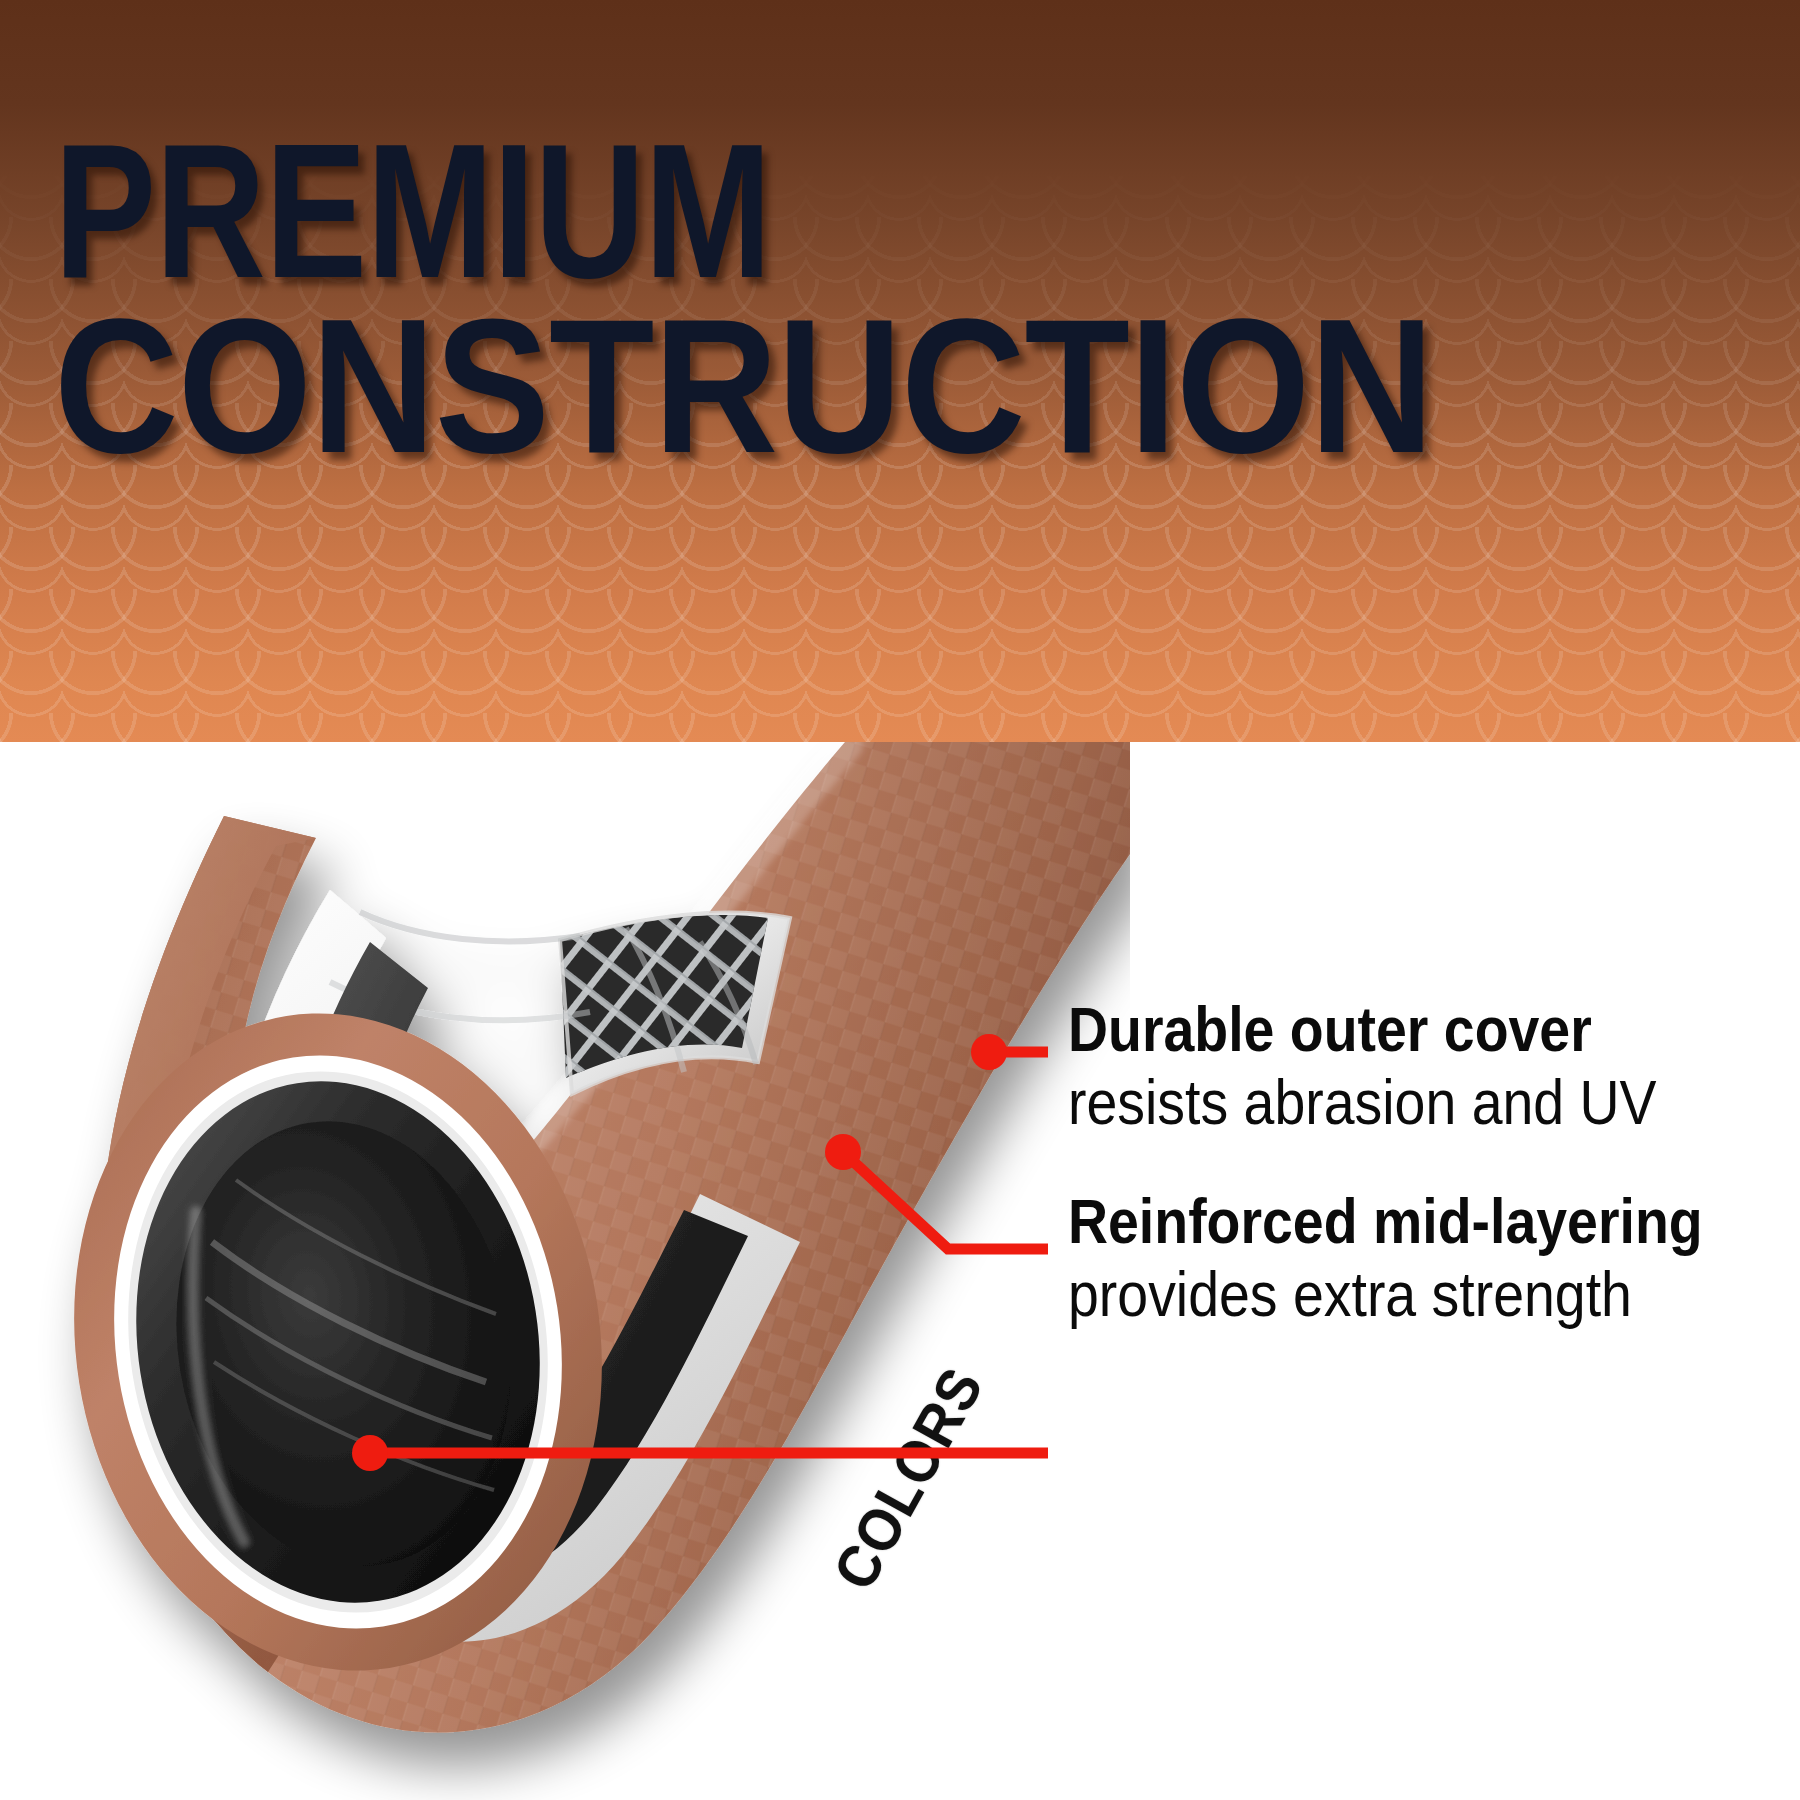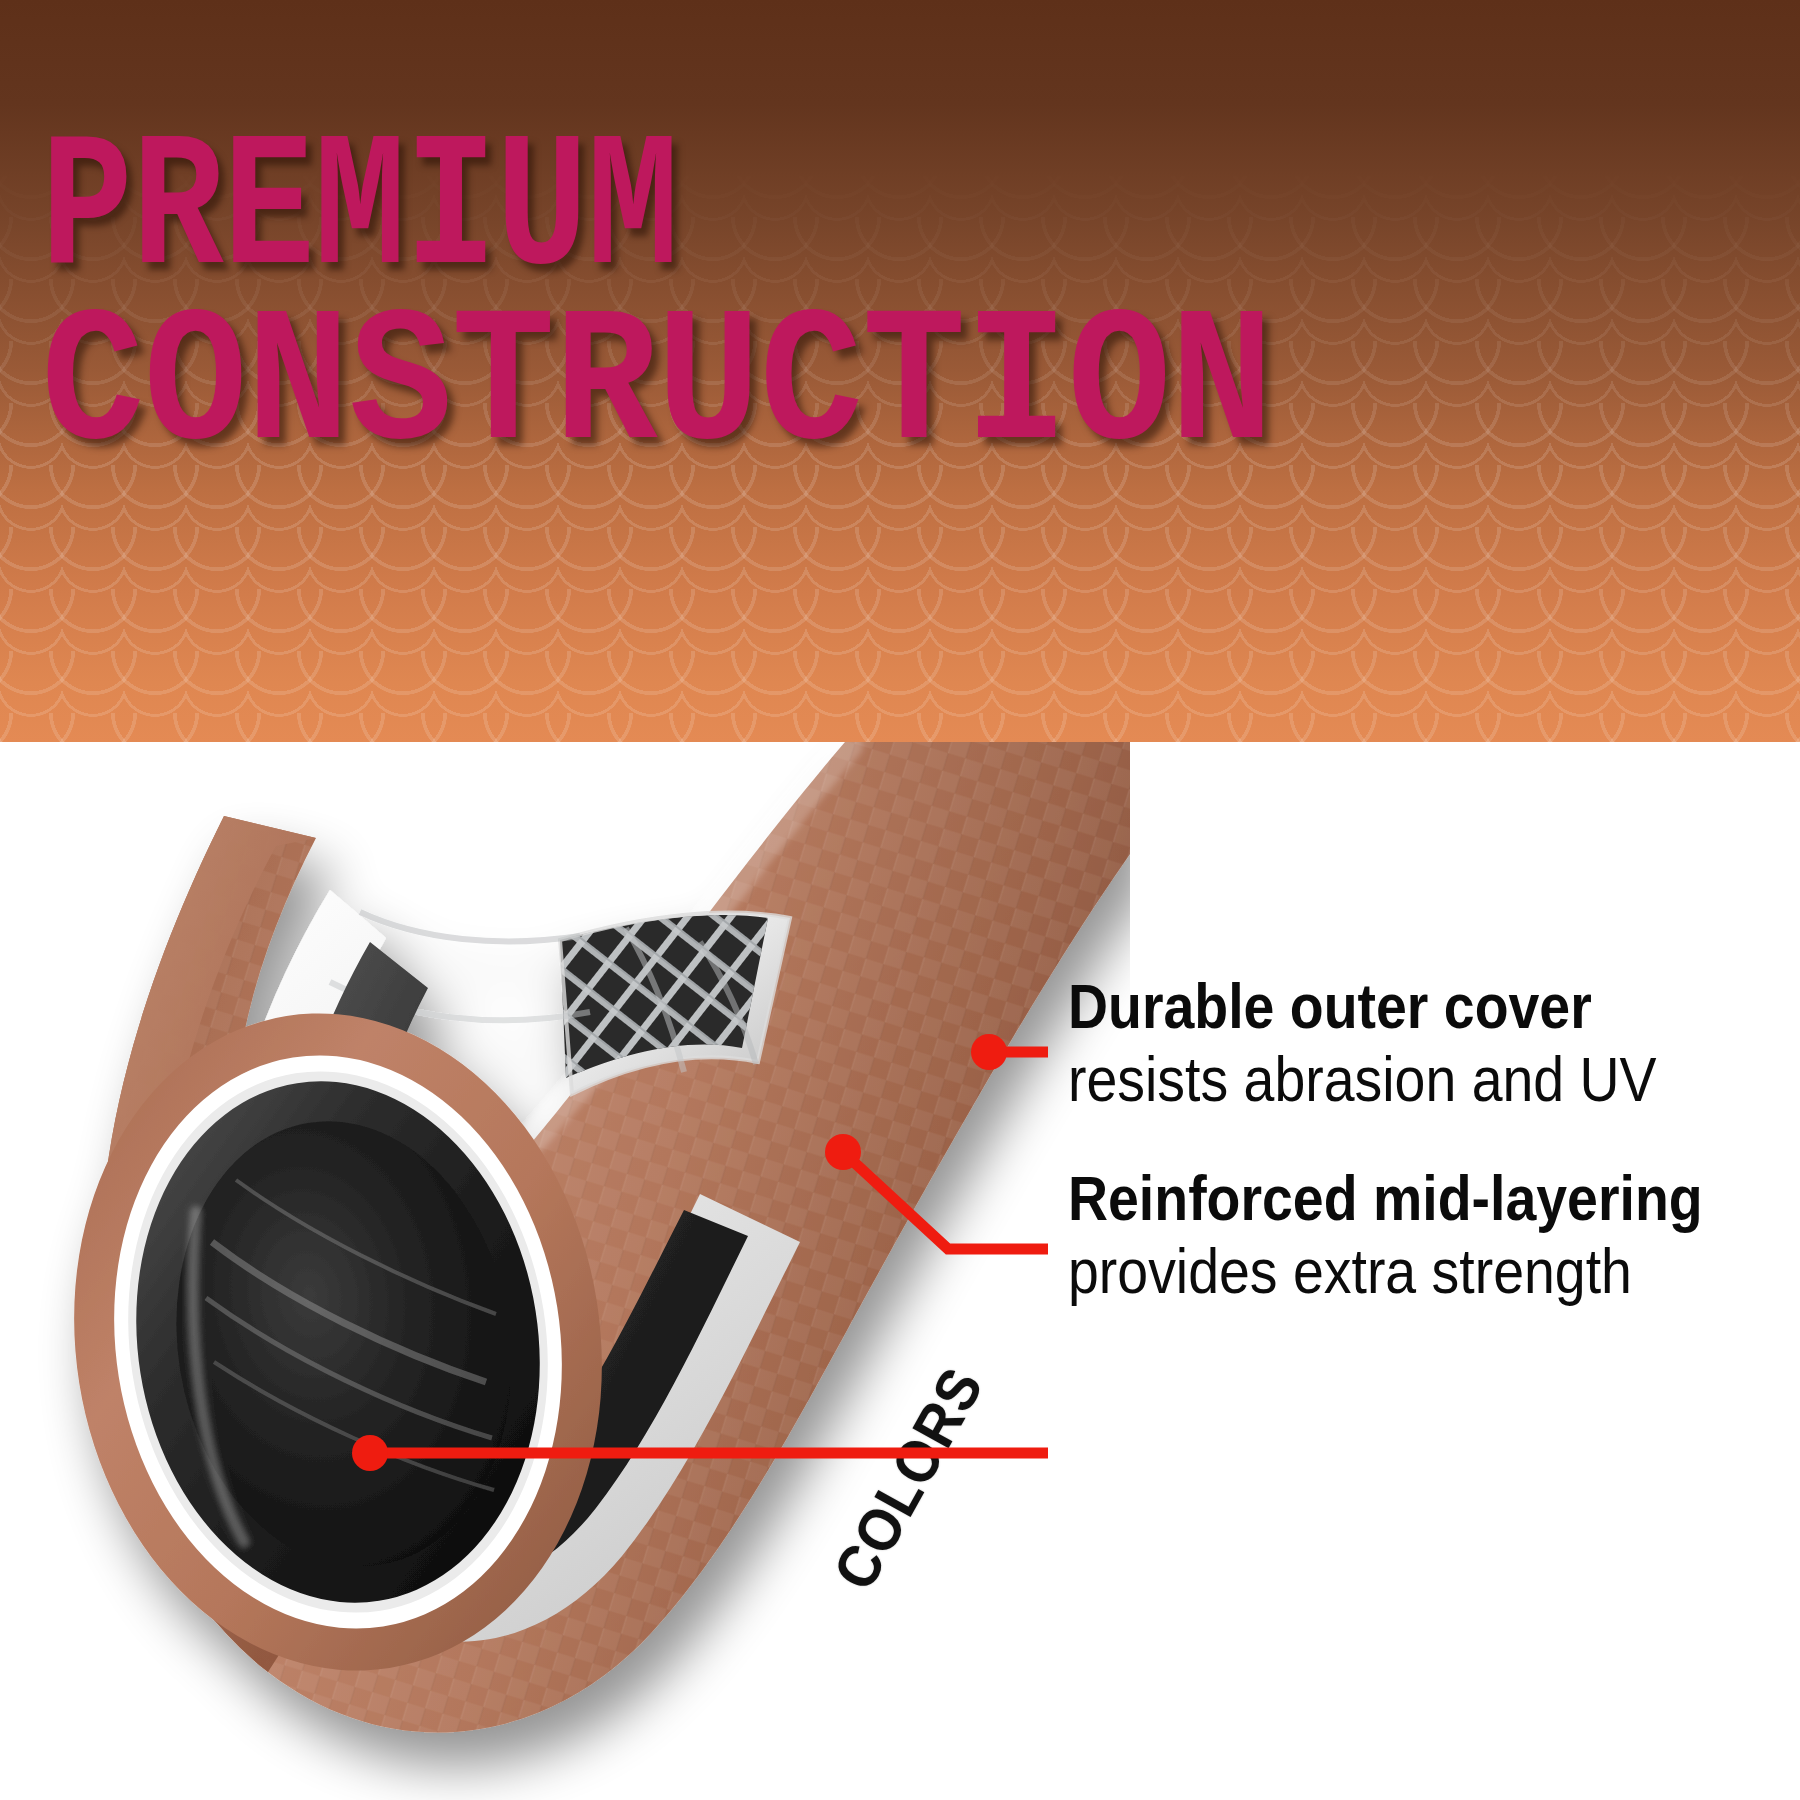--- a/index.html
+++ b/index.html
@@ -68,11 +68,11 @@
 
   .header-title {
     position: absolute;
-    left: 41px;
+    left: 54px;
     top: 128px;
     width: 1720px;
-    color: #be185d;
-    font-family: Liberation Mono, monospace;
+    color: #0f172a;
+    font-family: Liberation Sans, sans-serif;
     font-weight: bold;
     line-height: 0.88;
     letter-spacing: -1px;

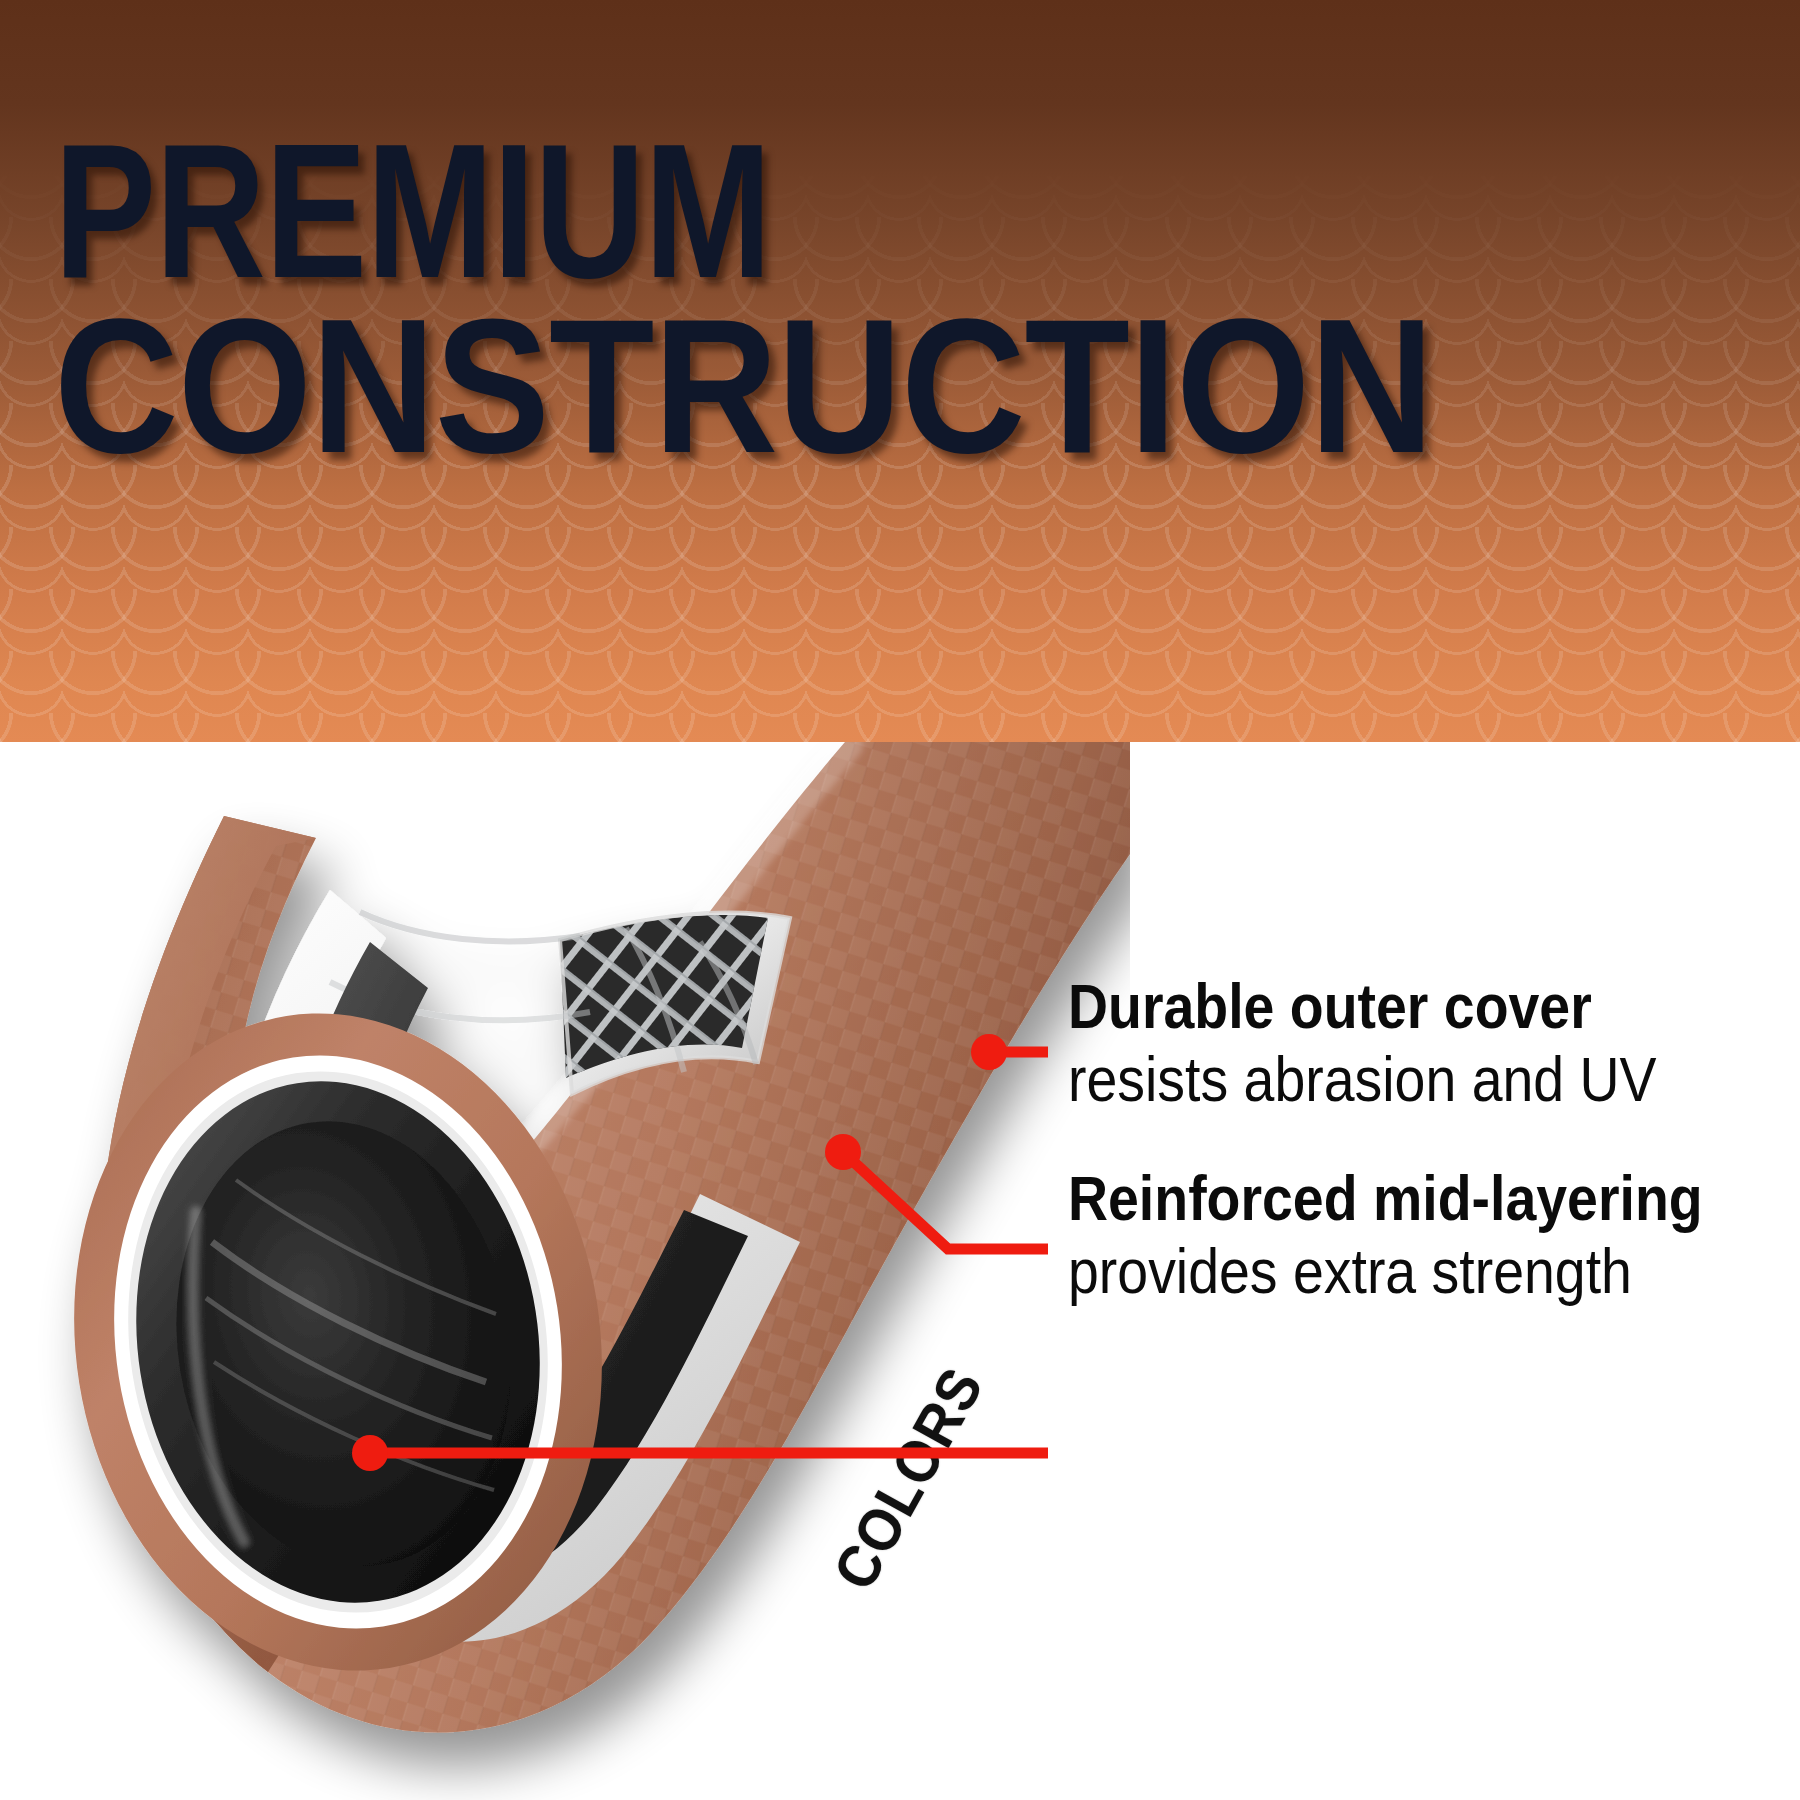--- a/index.html
+++ b/index.html
@@ -138,7 +138,7 @@
   .callouts {
     position: absolute;
     left: 1068px;
-    top: 970px;
+    top: 993px;
     width: 716px;
   }
   .callout {

